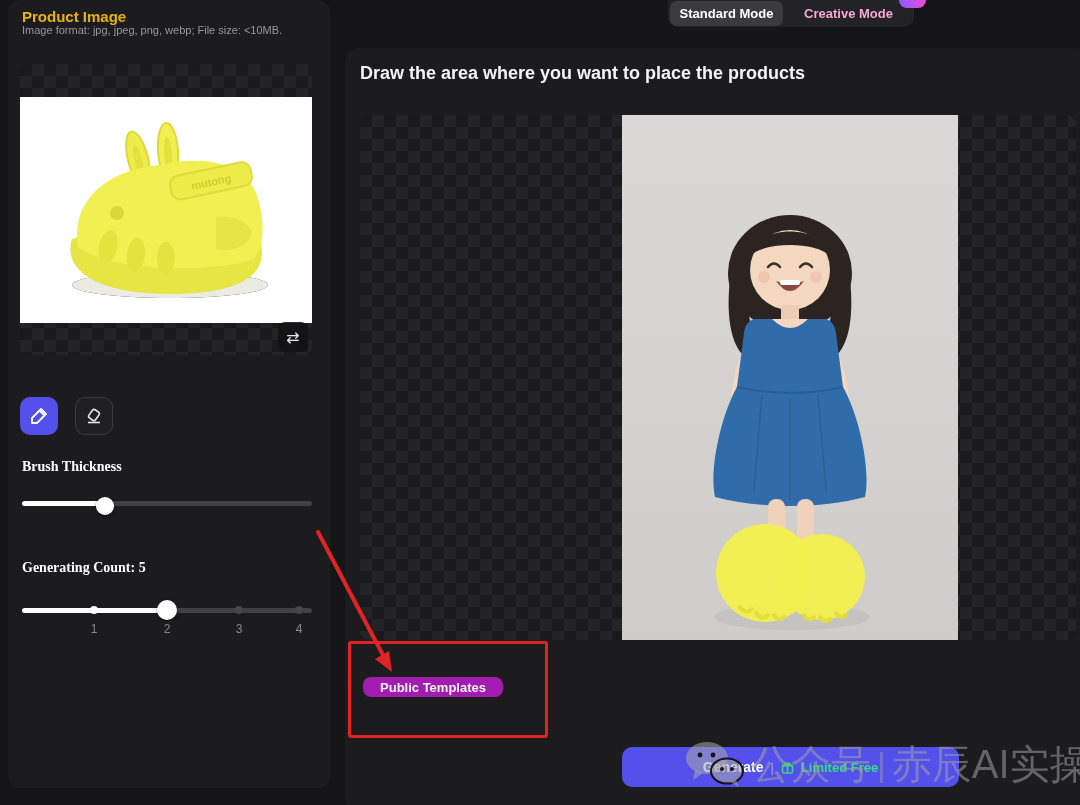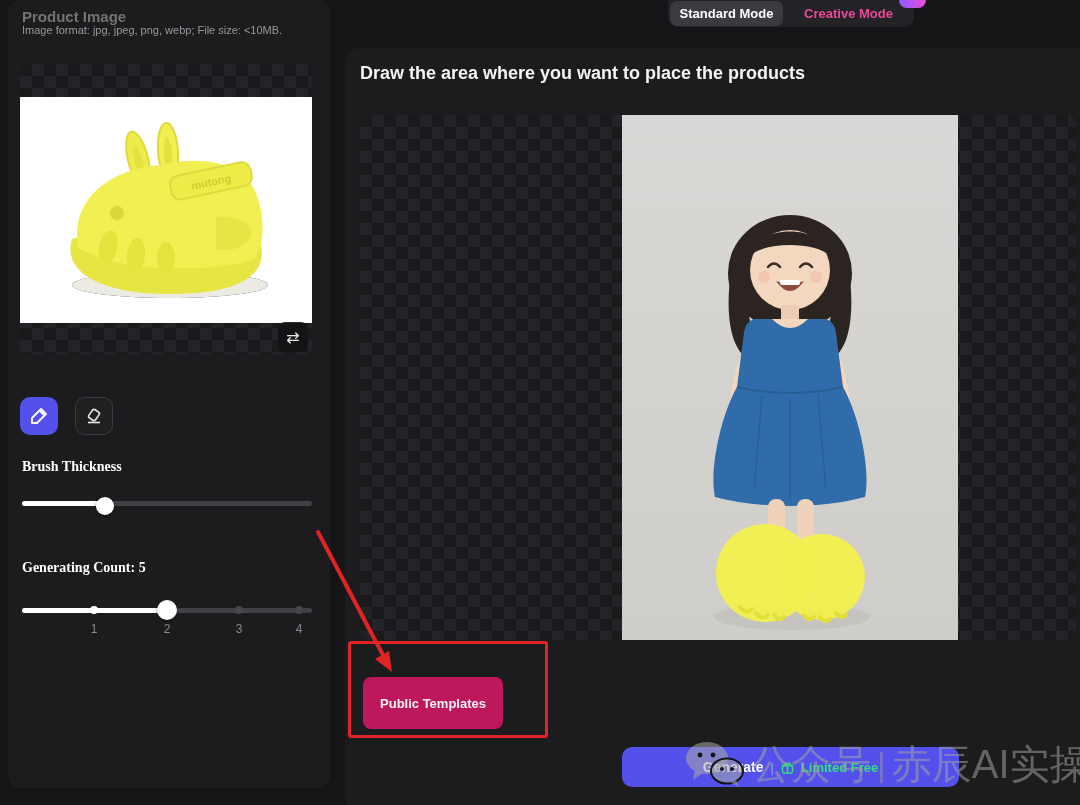--- a/index.html
+++ b/index.html
@@ -21,7 +21,7 @@
     position:absolute; left:8px; top:0; width:322px; height:788px;
     background:#1c1c1e; border-radius:12px; z-index:2;
   }
-  .lp-title { position:absolute; left:14px; top:8px; font-size:15px; font-weight:bold; color:#737373; }
+  .lp-title { position:absolute; left:14px; top:8px; font-size:15px; font-weight:bold; color:#eab308; }
   .lp-hint  { position:absolute; left:14px; top:24px; font-size:11px; color:#98989c; }
   .product-box {
     position:absolute; left:12px; top:64px; width:292px; height:291px;

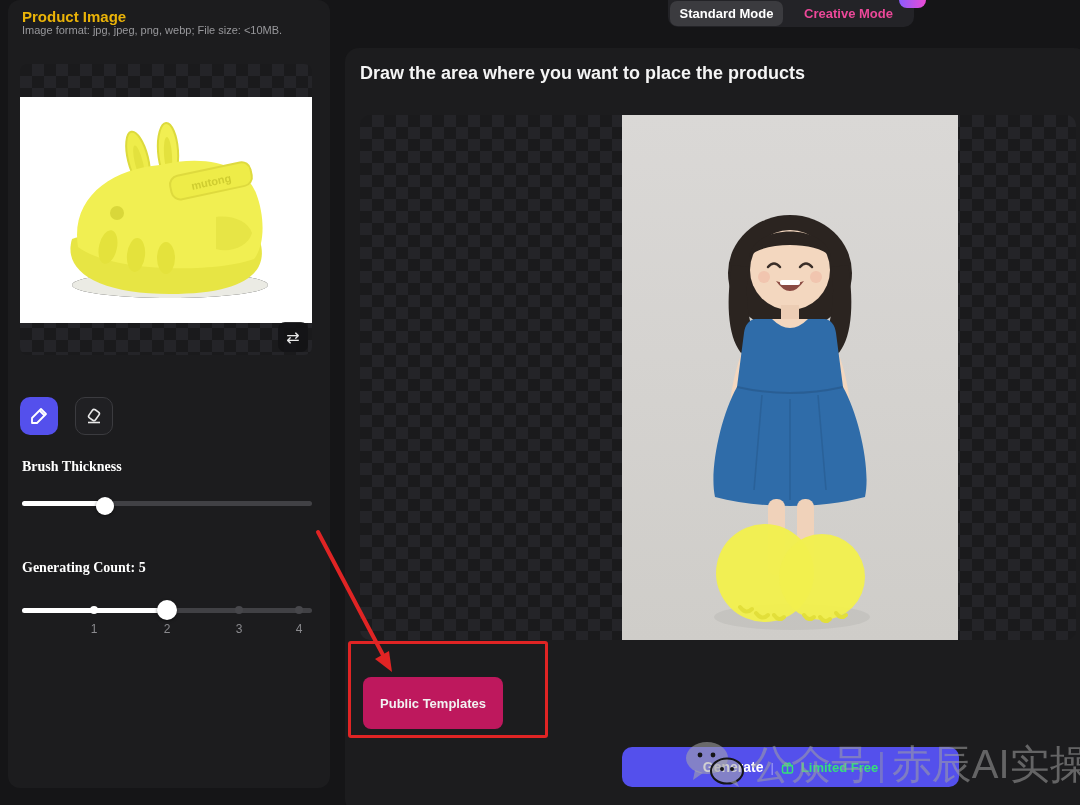--- a/index.html
+++ b/index.html
@@ -57,7 +57,7 @@
     font-size:13px; font-weight:bold; color:#fff; cursor:pointer;
   }
   .tab-inactive {
-    flex:1; text-align:center; font-size:13px; font-weight:bold; color:#ec4899; cursor:pointer;
+    flex:1; text-align:center; font-size:13px; font-weight:bold; color:#f9a8d4; cursor:pointer;
   }
   .new-badge {
     position:absolute; left:899px; top:0; width:27px; height:8px; z-index:4;

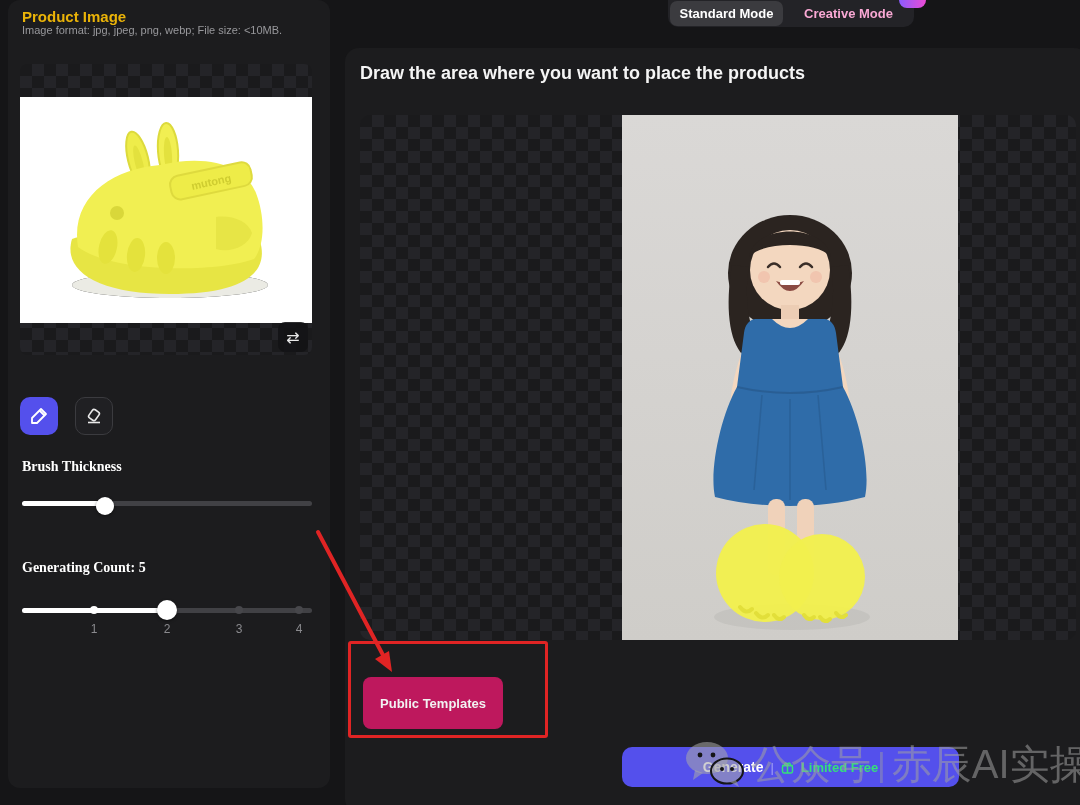--- a/index.html
+++ b/index.html
@@ -73,8 +73,8 @@
   .canvas-area { position:absolute; left:15px; top:67px; width:716px; height:525px; border-radius:10px; overflow:hidden; }
   .scene-photo { position:absolute; left:262px; top:0; width:336px; height:525px; background:linear-gradient(#dad8d6,#cfcdc9); }
   .templates-btn {
-    position:absolute; left:18px; top:629px; width:140px; height:52px;
-    background:#be185d; border-radius:8px; display:flex; align-items:center; justify-content:center;
+    position:absolute; left:18px; top:629px; width:140px; height:20px;
+    background:#a21caf; border-radius:8px; display:flex; align-items:center; justify-content:center;
     font-size:13px; font-weight:bold; color:#f2f2f2; cursor:pointer;
   }
   .annot-box {

